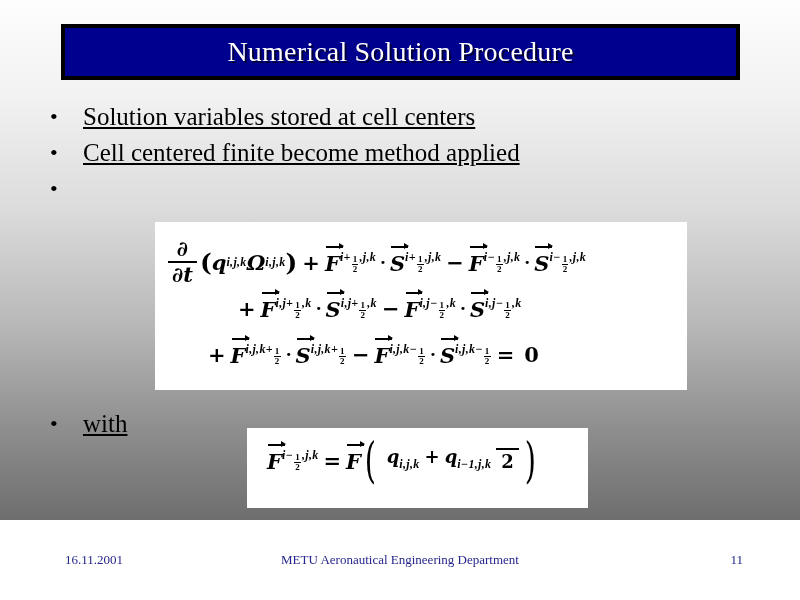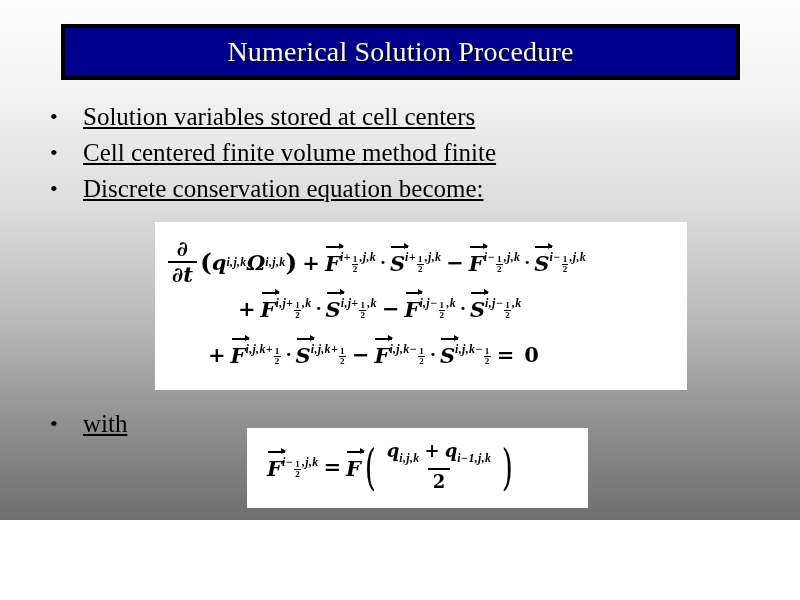--- a/index.html
+++ b/index.html
@@ -284,7 +284,7 @@
     </li>
     <li class="bullet-item">
       <span class="bullet-marker">•</span>
-      <span class="bullet-label">Cell centered finite volume method finite</span>
+      <span class="bullet-label">Cell centered finite become method applied</span>
     </li>
     <li class="bullet-item">
       <span class="bullet-marker">•</span>

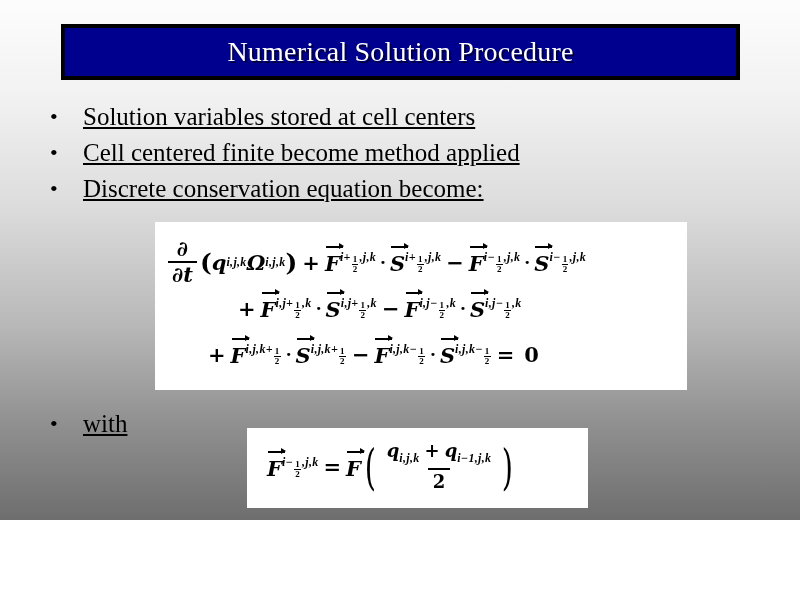--- a/index.html
+++ b/index.html
@@ -288,7 +288,6 @@
     </li>
     <li class="bullet-item">
       <span class="bullet-marker">•</span>
-      <span class="bullet-label">Discrete conservation equation become:</span>
     </li>
   </ul>
 

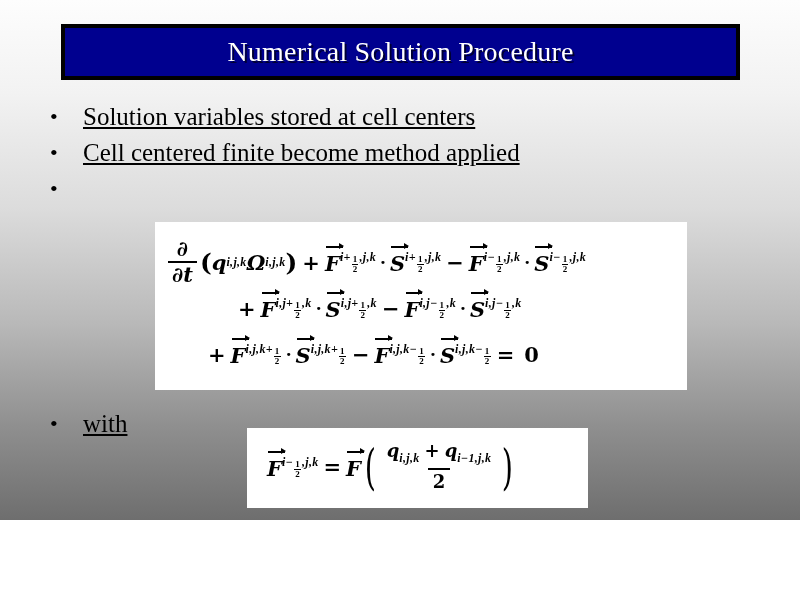--- a/index.html
+++ b/index.html
@@ -230,7 +230,6 @@
 
   .bigfrac {
     display: inline-flex;
-    flex-direction: column;
     align-items: center;
     vertical-align: middle;
     line-height: 1.15;

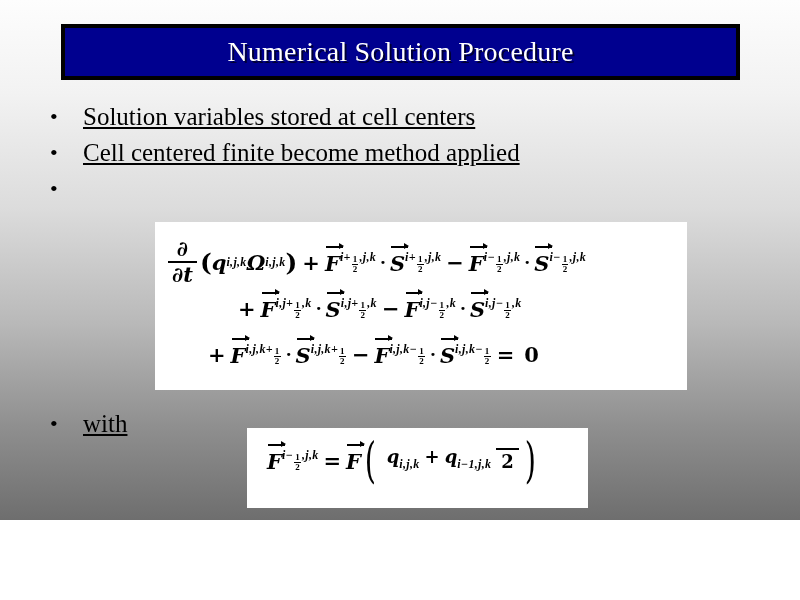--- a/index.html
+++ b/index.html
@@ -419,6 +419,11 @@
     </div>
   </div>
 
+  <div id="footer">
+    <span id="footer-date">16.11.2001</span>
+    <span id="footer-center">METU Aeronautical Engineering Department</span>
+    <span id="footer-page">11</span>
+  </div>
 
 </div>
 

